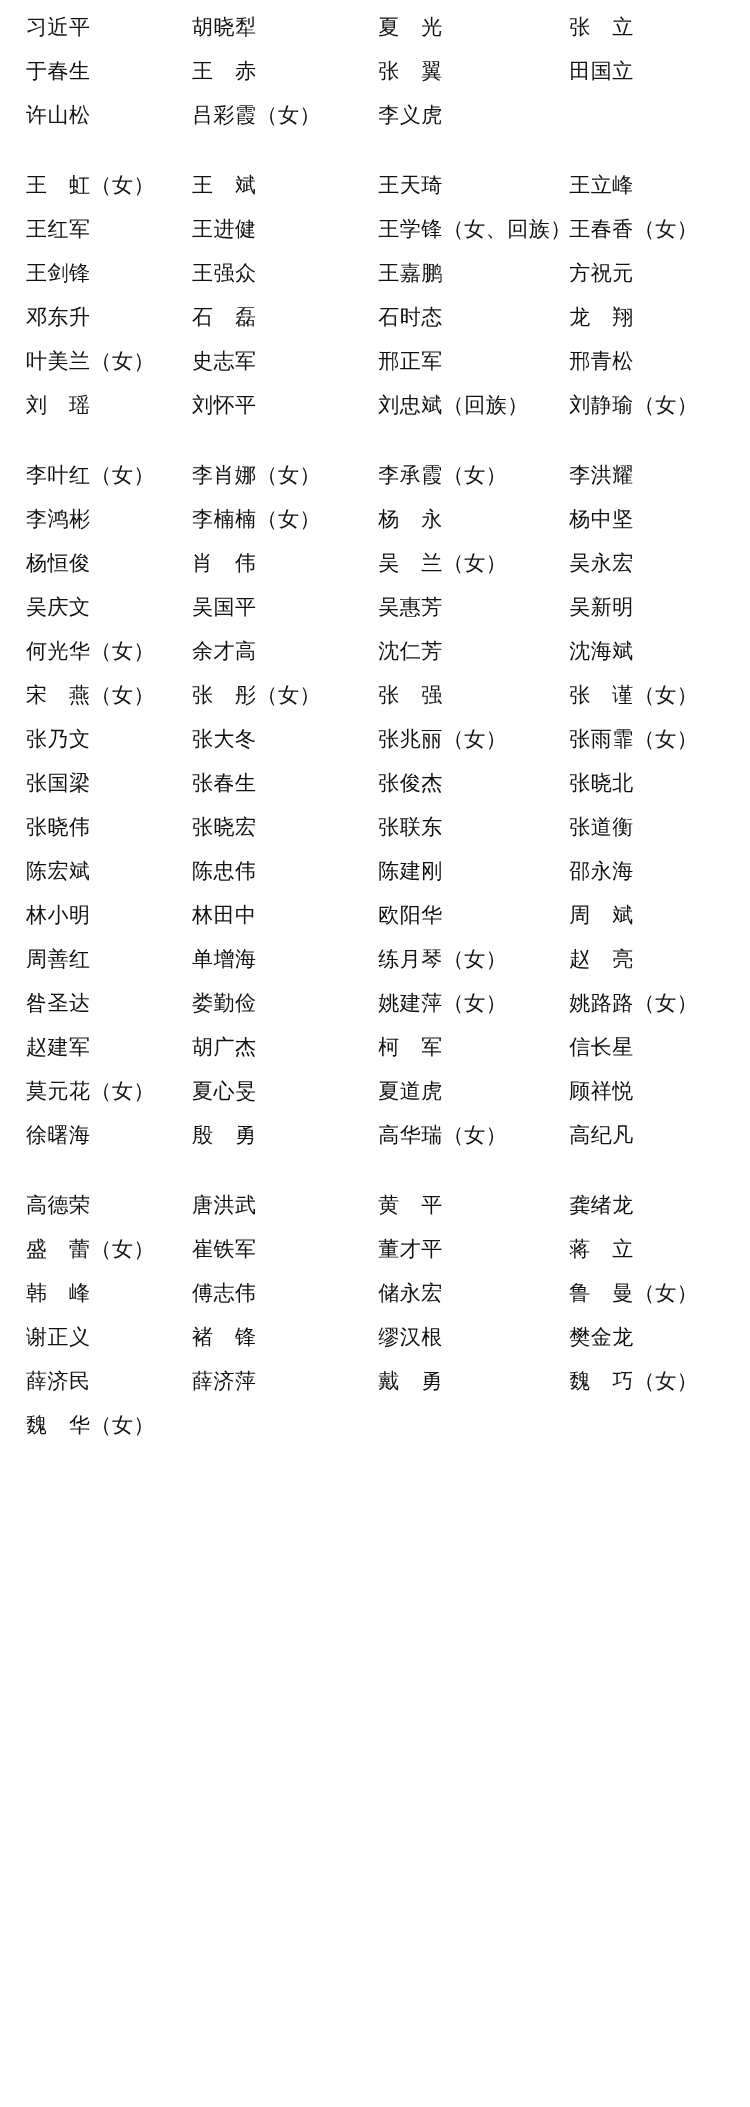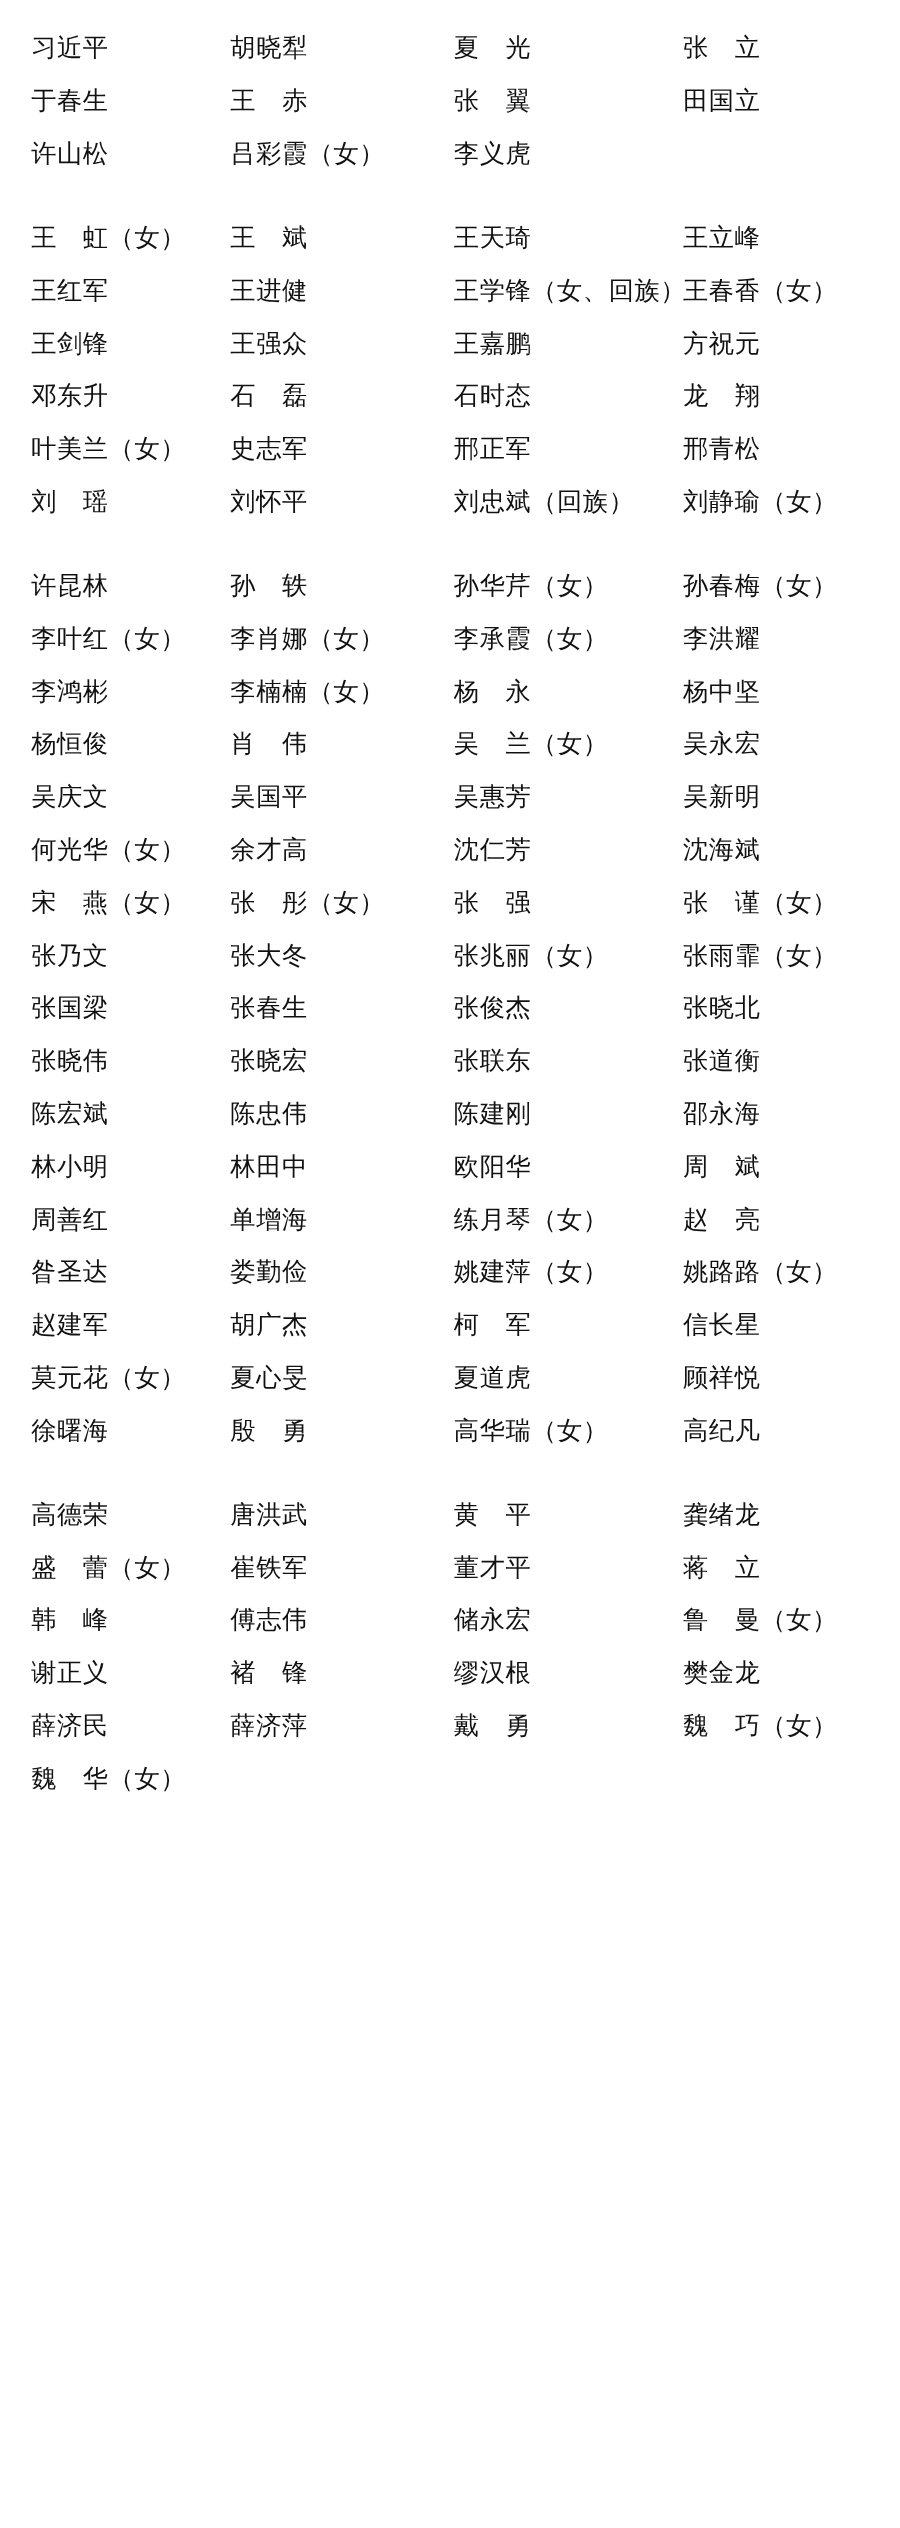--- a/index.html
+++ b/index.html
@@ -16,7 +16,7 @@
     width: 750px;
     min-height: 2107px;
     box-sizing: border-box;
-    padding: 18px 18px 20px 18px;
+    padding: 5px 18px 20px 18px;
     background: #ffffff;
   }
   .name-table {

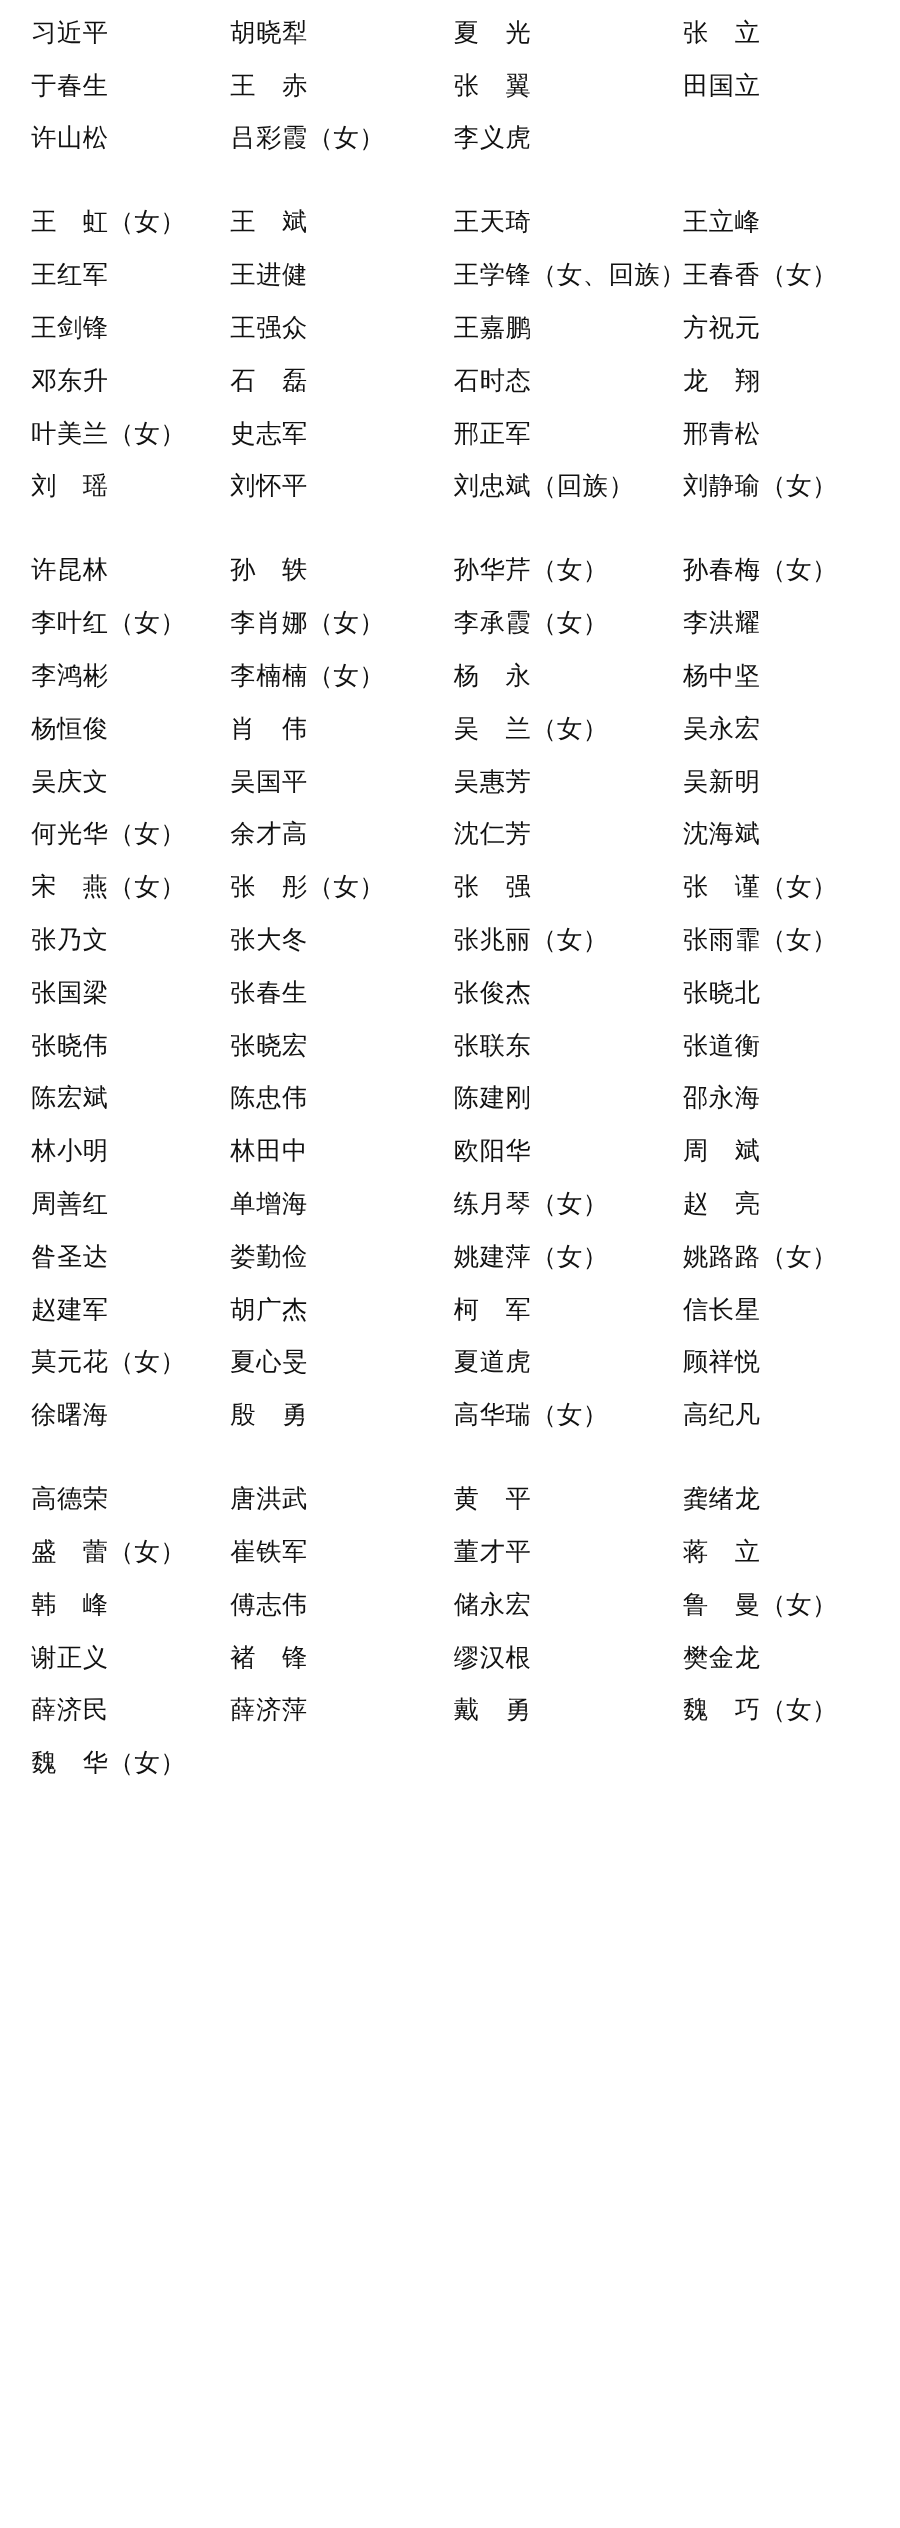--- a/index.html
+++ b/index.html
@@ -127,12 +127,6 @@
       </tr>
 
       <tr>
-        <td class="c0">许昆林</td>
-        <td class="c1">孙　轶</td>
-        <td class="c2">孙华芹（女）</td>
-        <td class="c3">孙春梅（女）</td>
-      </tr>
-      <tr>
         <td class="c0">李叶红（女）</td>
         <td class="c1">李肖娜（女）</td>
         <td class="c2">李承霞（女）</td>

